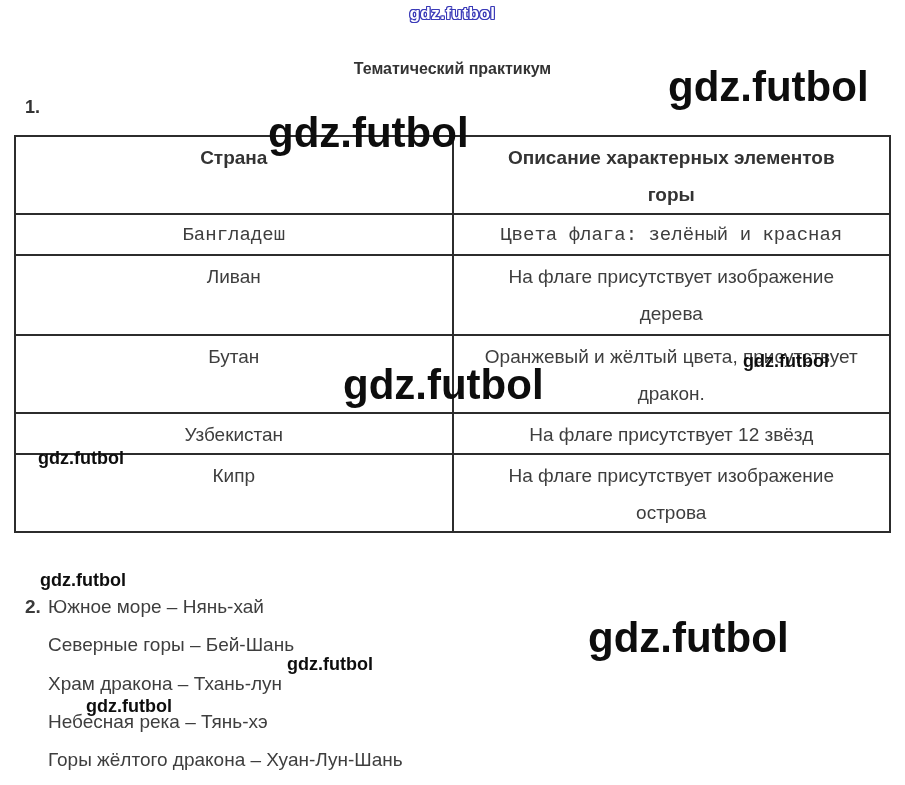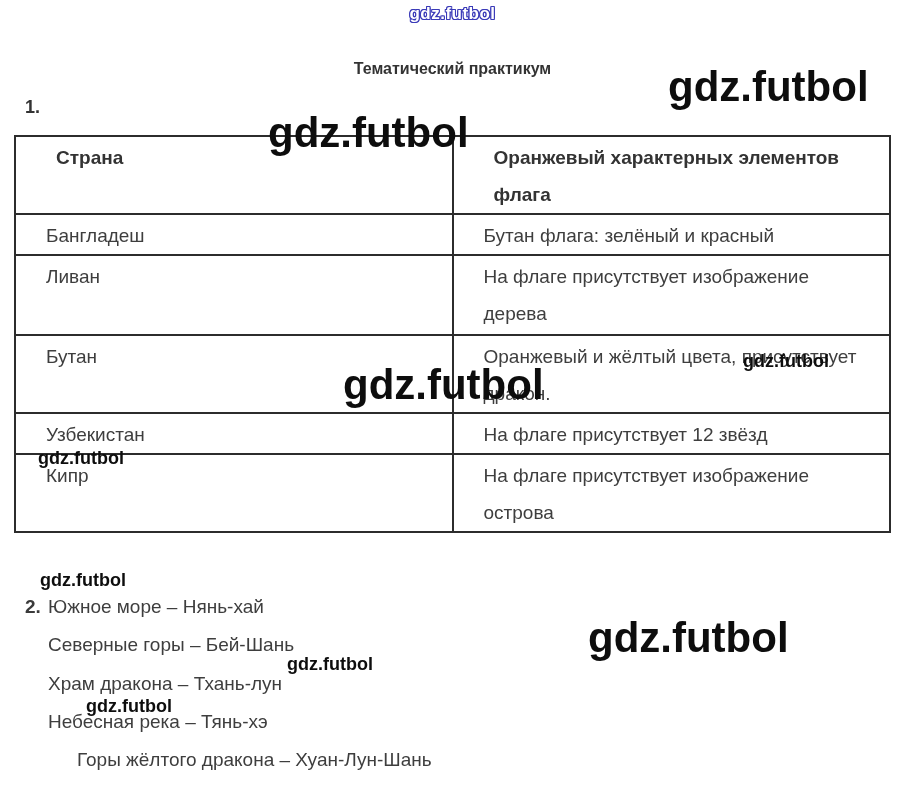--- a/index.html
+++ b/index.html
@@ -65,7 +65,7 @@
     border: 2px solid #2c2c2c;
     width: 50%;
     vertical-align: top;
-    text-align: left;
+    text-align: center;
     font-size: 19px;
     line-height: 37px;
     color: #3e3e3e;

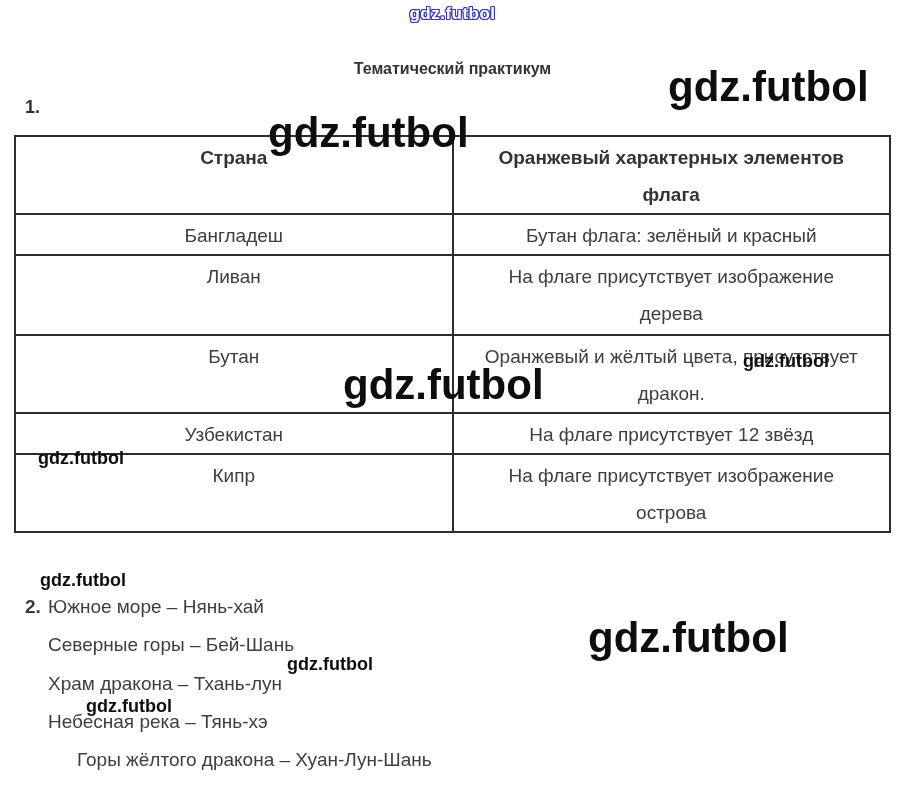--- a/index.html
+++ b/index.html
@@ -149,7 +149,7 @@
     <tbody>
       <tr class="r-head">
         <th class="nowrap">Страна</th>
-        <th>Оранжевый характерных элементов флага</th>
+        <th>Описание характерных элементов горы</th>
       </tr>
       <tr class="r-thin">
         <td class="nowrap">Бангладеш</td>

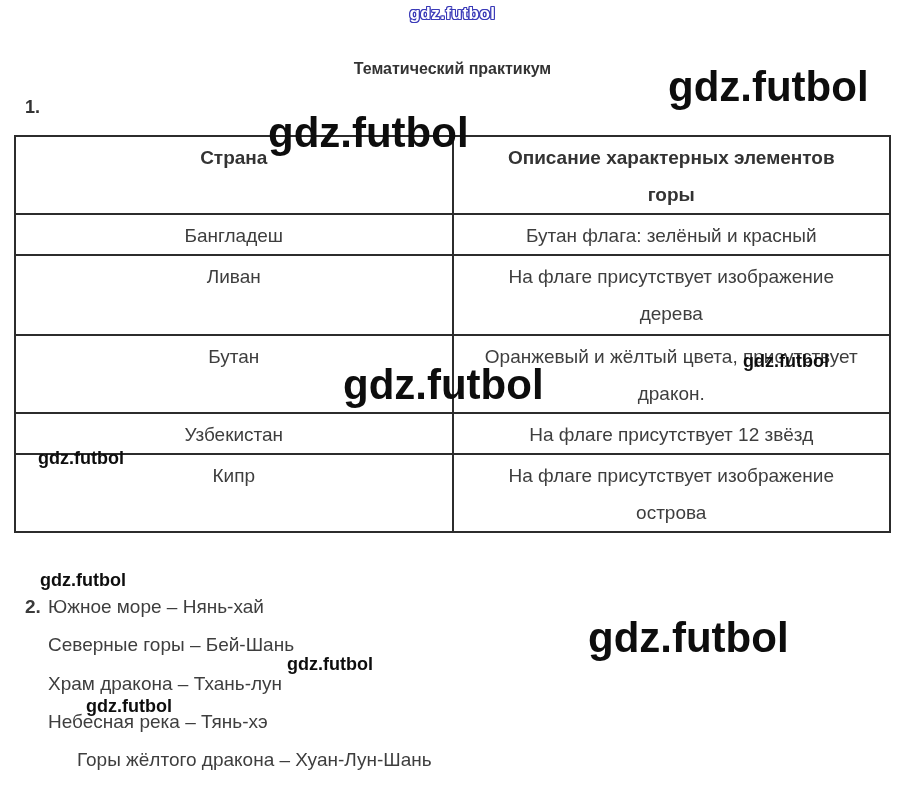--- a/index.html
+++ b/index.html
@@ -77,7 +77,7 @@
     padding: 2px 40px 0 40px;
   }
   tr.r-head { height: 76px; }
-  tr.r-thin { height: 30px; }
+  tr.r-thin { height: 30px; font-family: Liberation Mono, monospace; }
   tr.r-tall { height: 80px; }
   tr.r-mid  { height: 74px; margin-left: 28px; }
   tr.r-thin2 { height: 36px; }

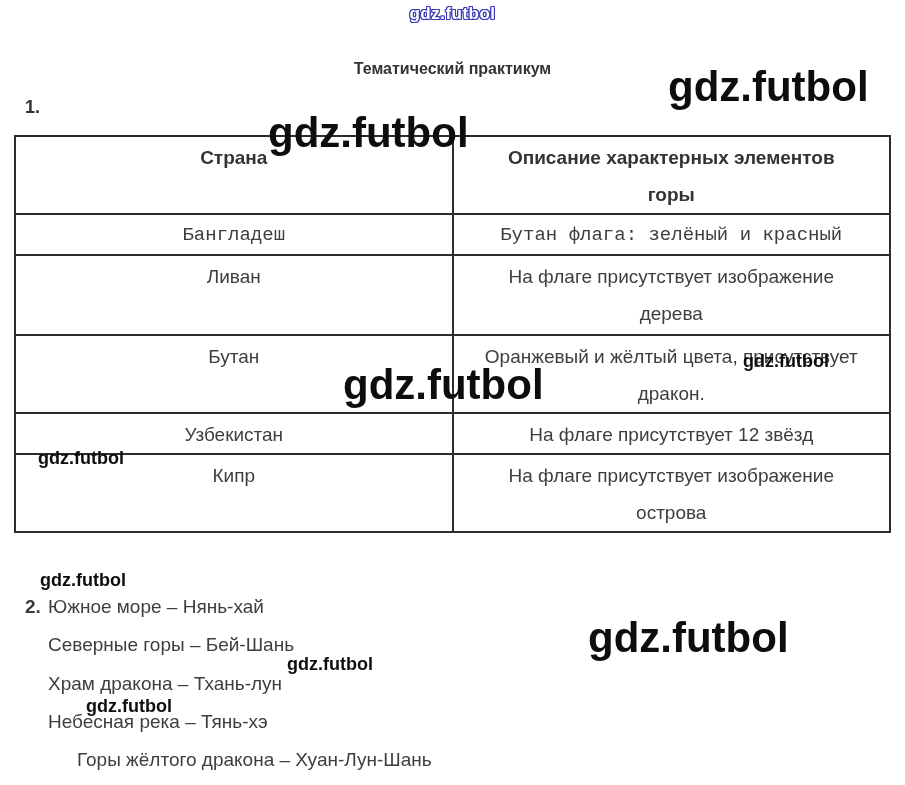--- a/index.html
+++ b/index.html
@@ -153,7 +153,7 @@
       </tr>
       <tr class="r-thin">
         <td class="nowrap">Бангладеш</td>
-        <td class="nowrap">Бутан флага: зелёный и красный</td>
+        <td class="nowrap">Цвета флага: зелёный и красная</td>
       </tr>
       <tr class="r-tall">
         <td class="nowrap">Ливан</td>

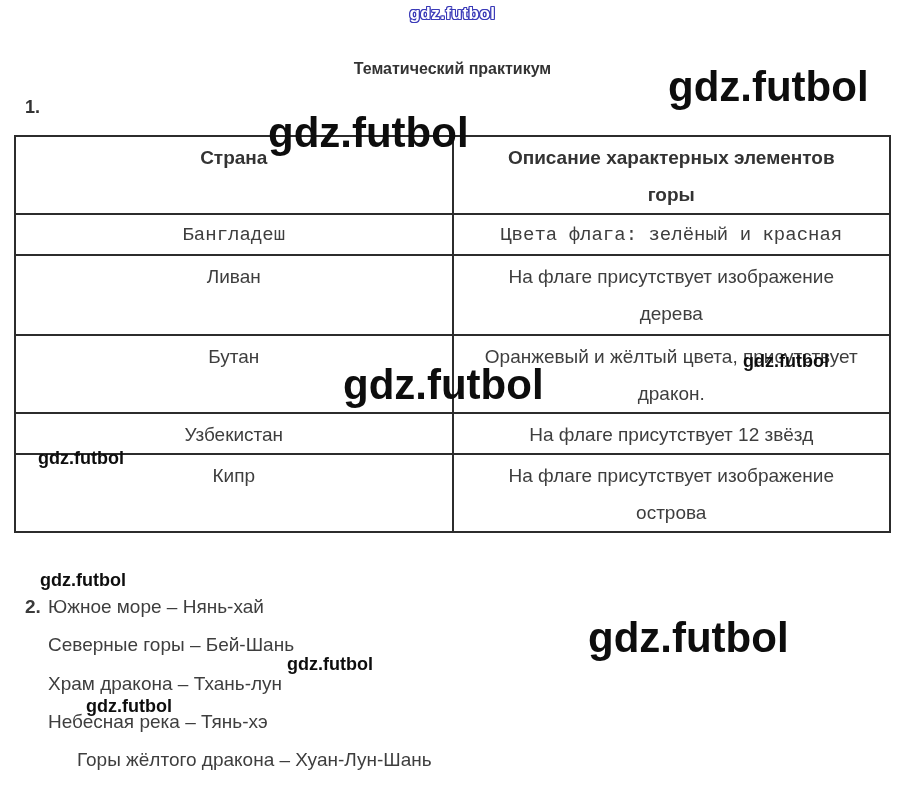--- a/index.html
+++ b/index.html
@@ -132,7 +132,7 @@
   .l2-i1 { top: 634px; }
   .l2-i2 { top: 673px; }
   .l2-i3 { top: 711px; }
-  .l2-i4 { top: 749px; margin-left: 29px; }
+  .l2-i4 { top: 749px; }
 </style>
 </head>
 <body>

